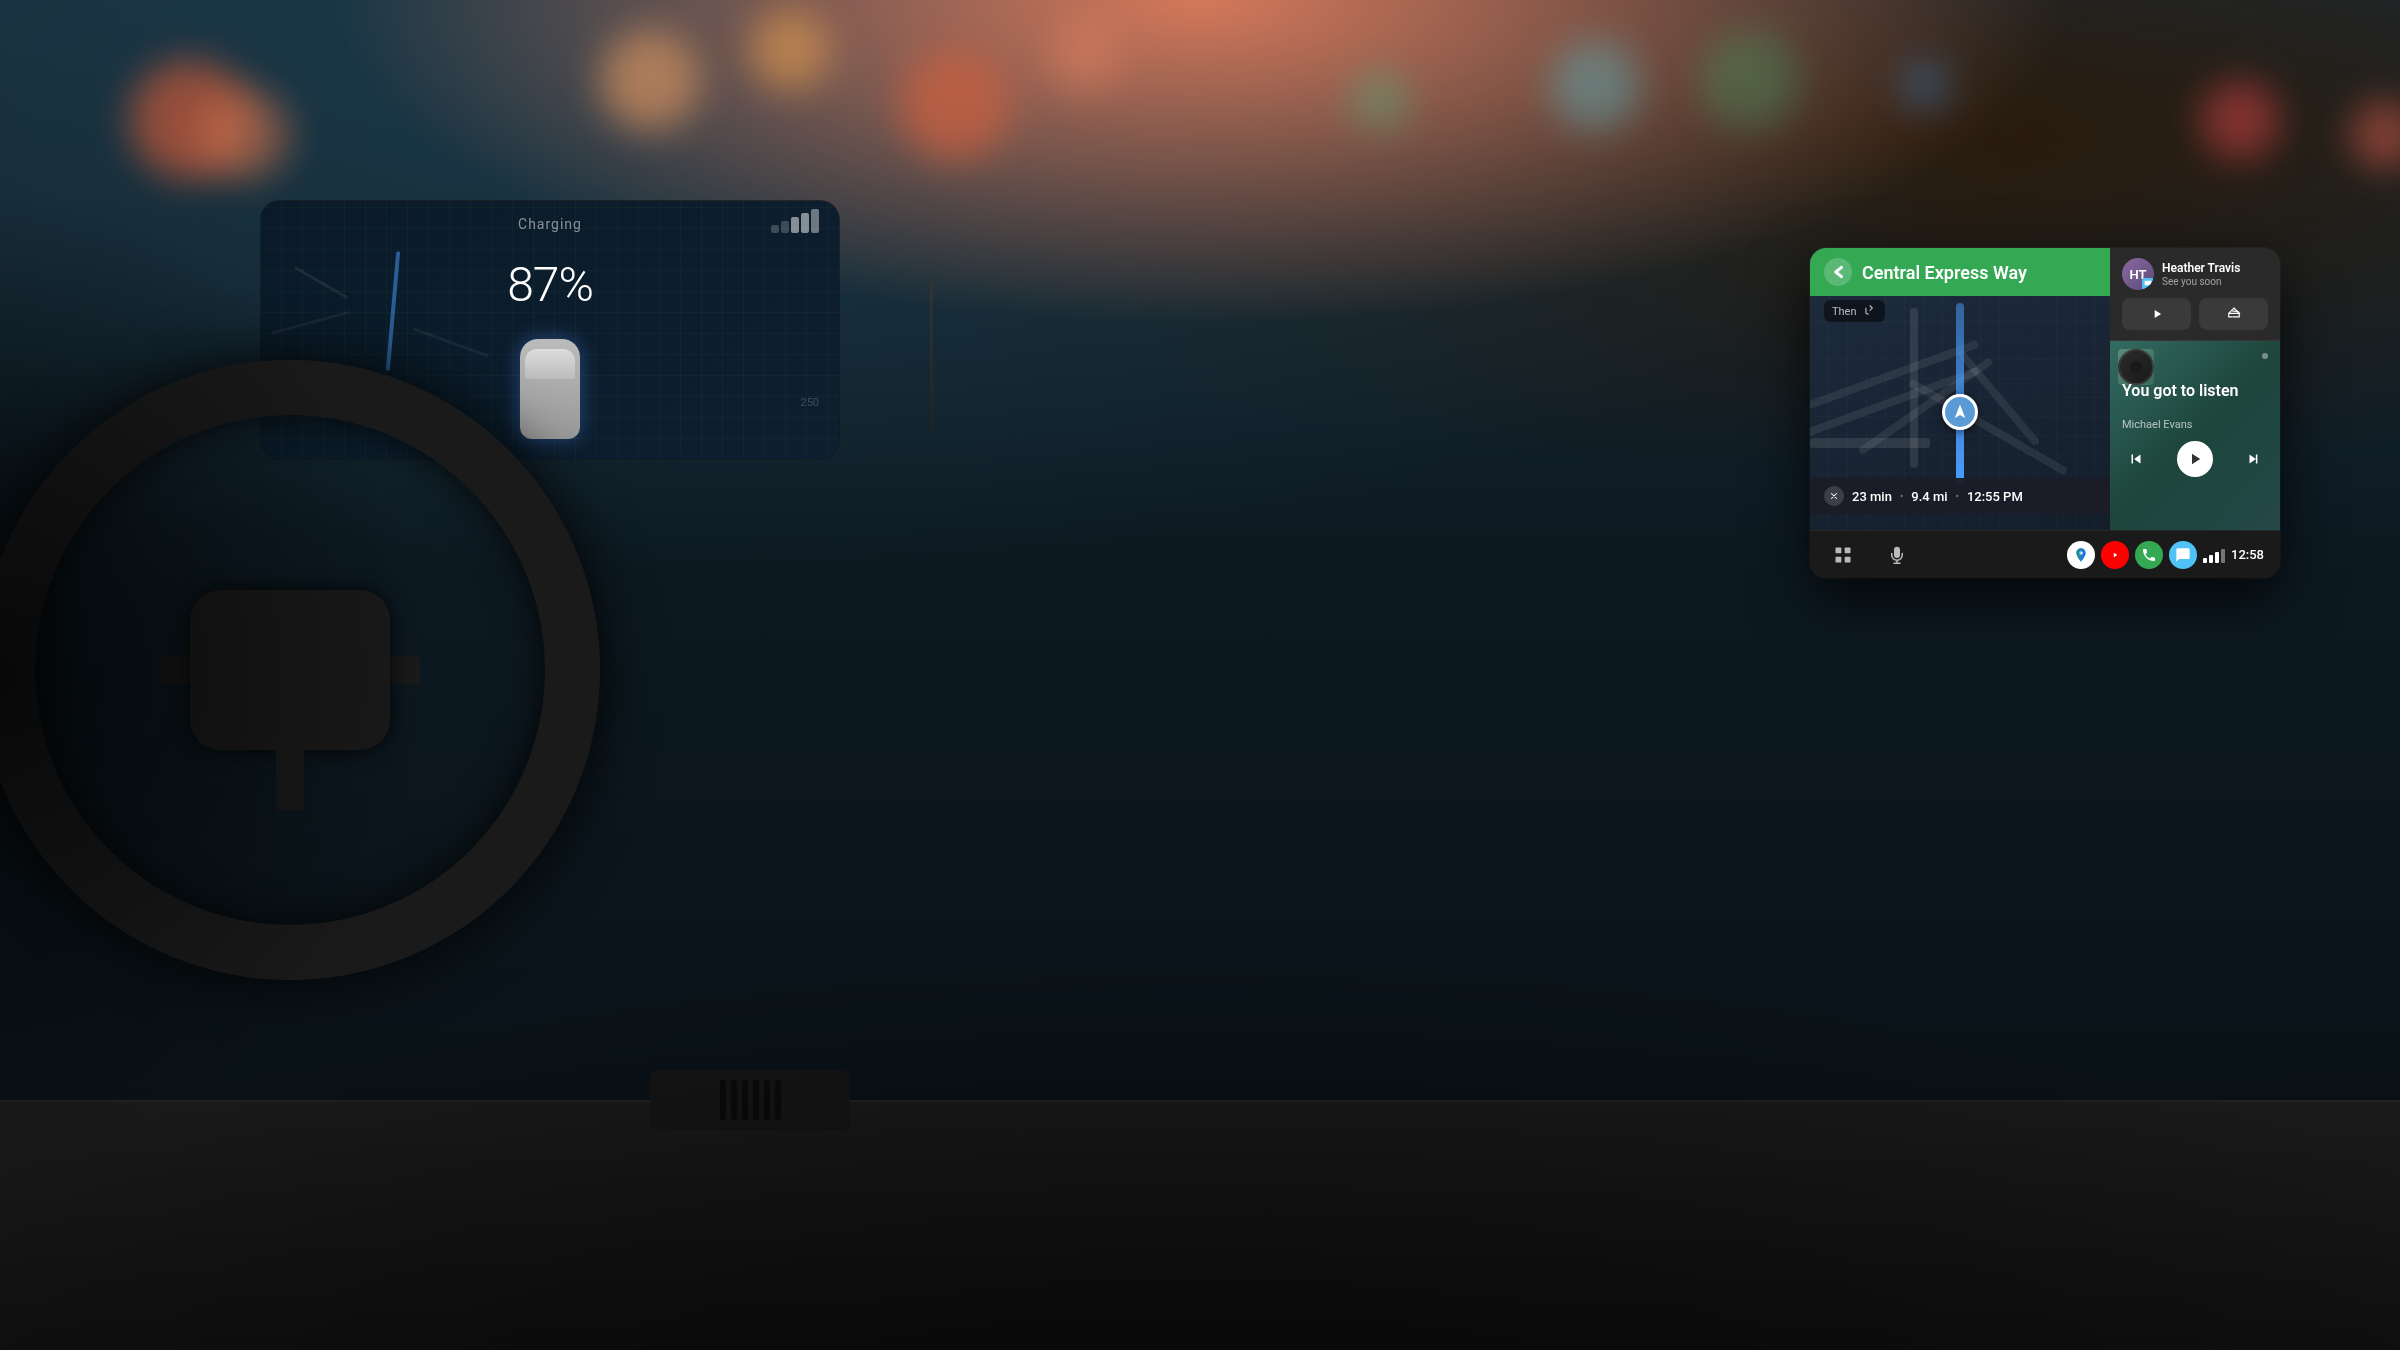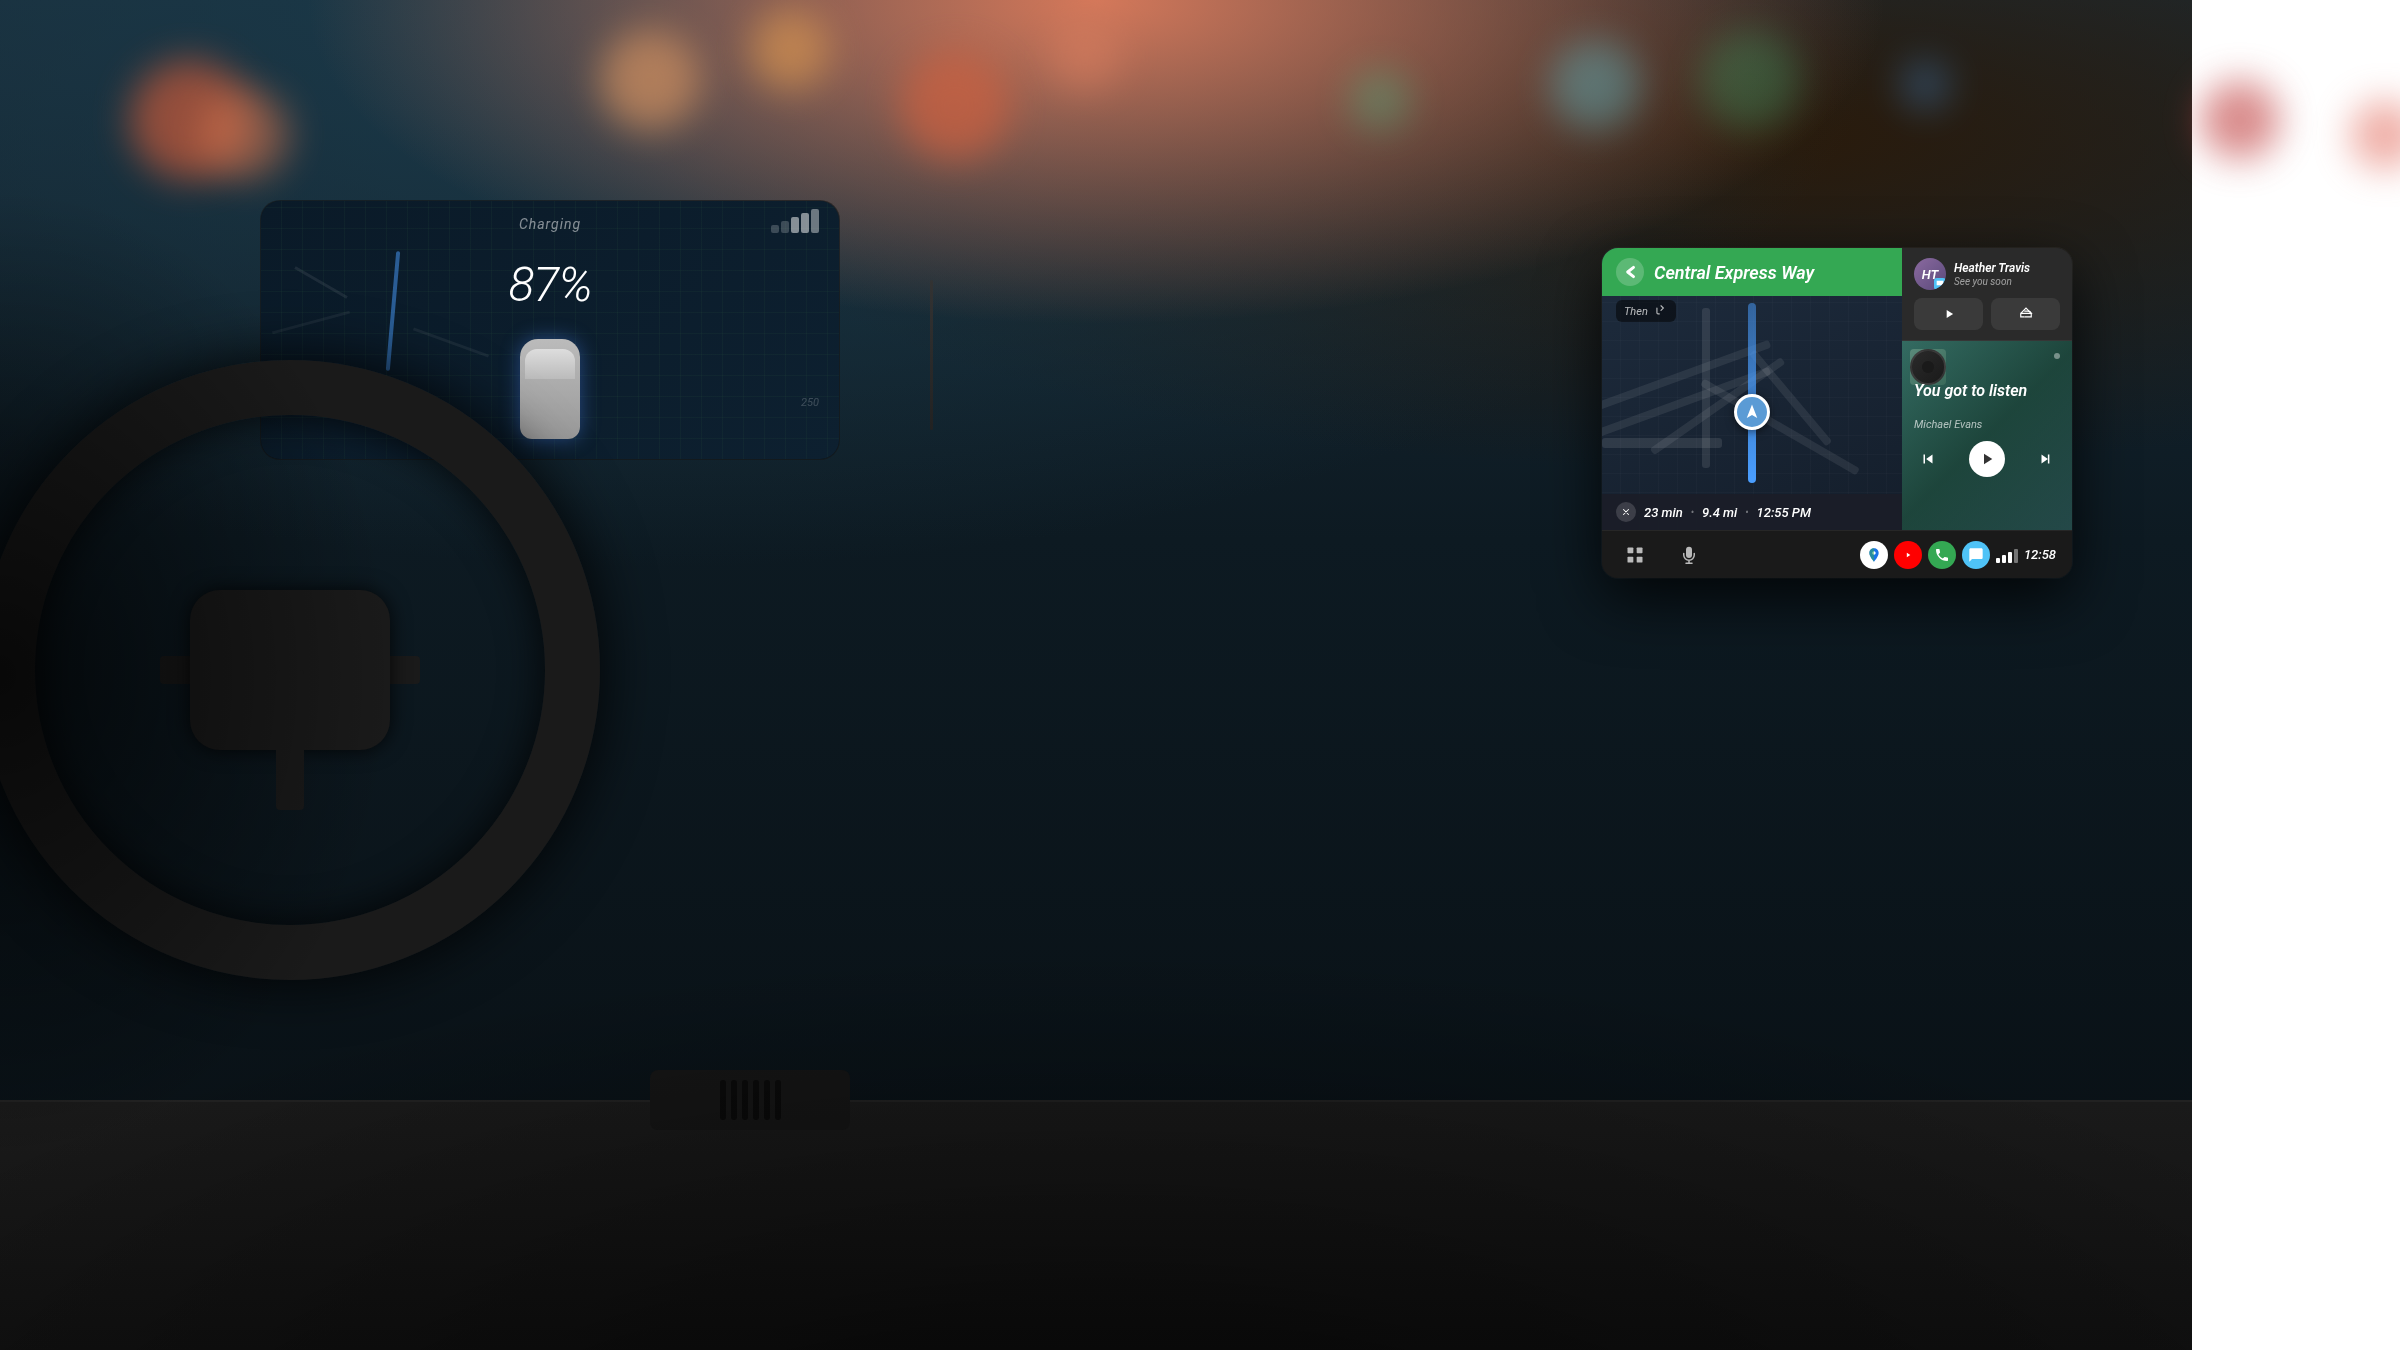--- a/index.html
+++ b/index.html
@@ -12,10 +12,9 @@
 
     .scene {
       position: relative;
-      width: 2192px;
+      width: 2400px;
       height: 1350px;
       background: #be185d;
-      font-style: italic;
     }
 
     

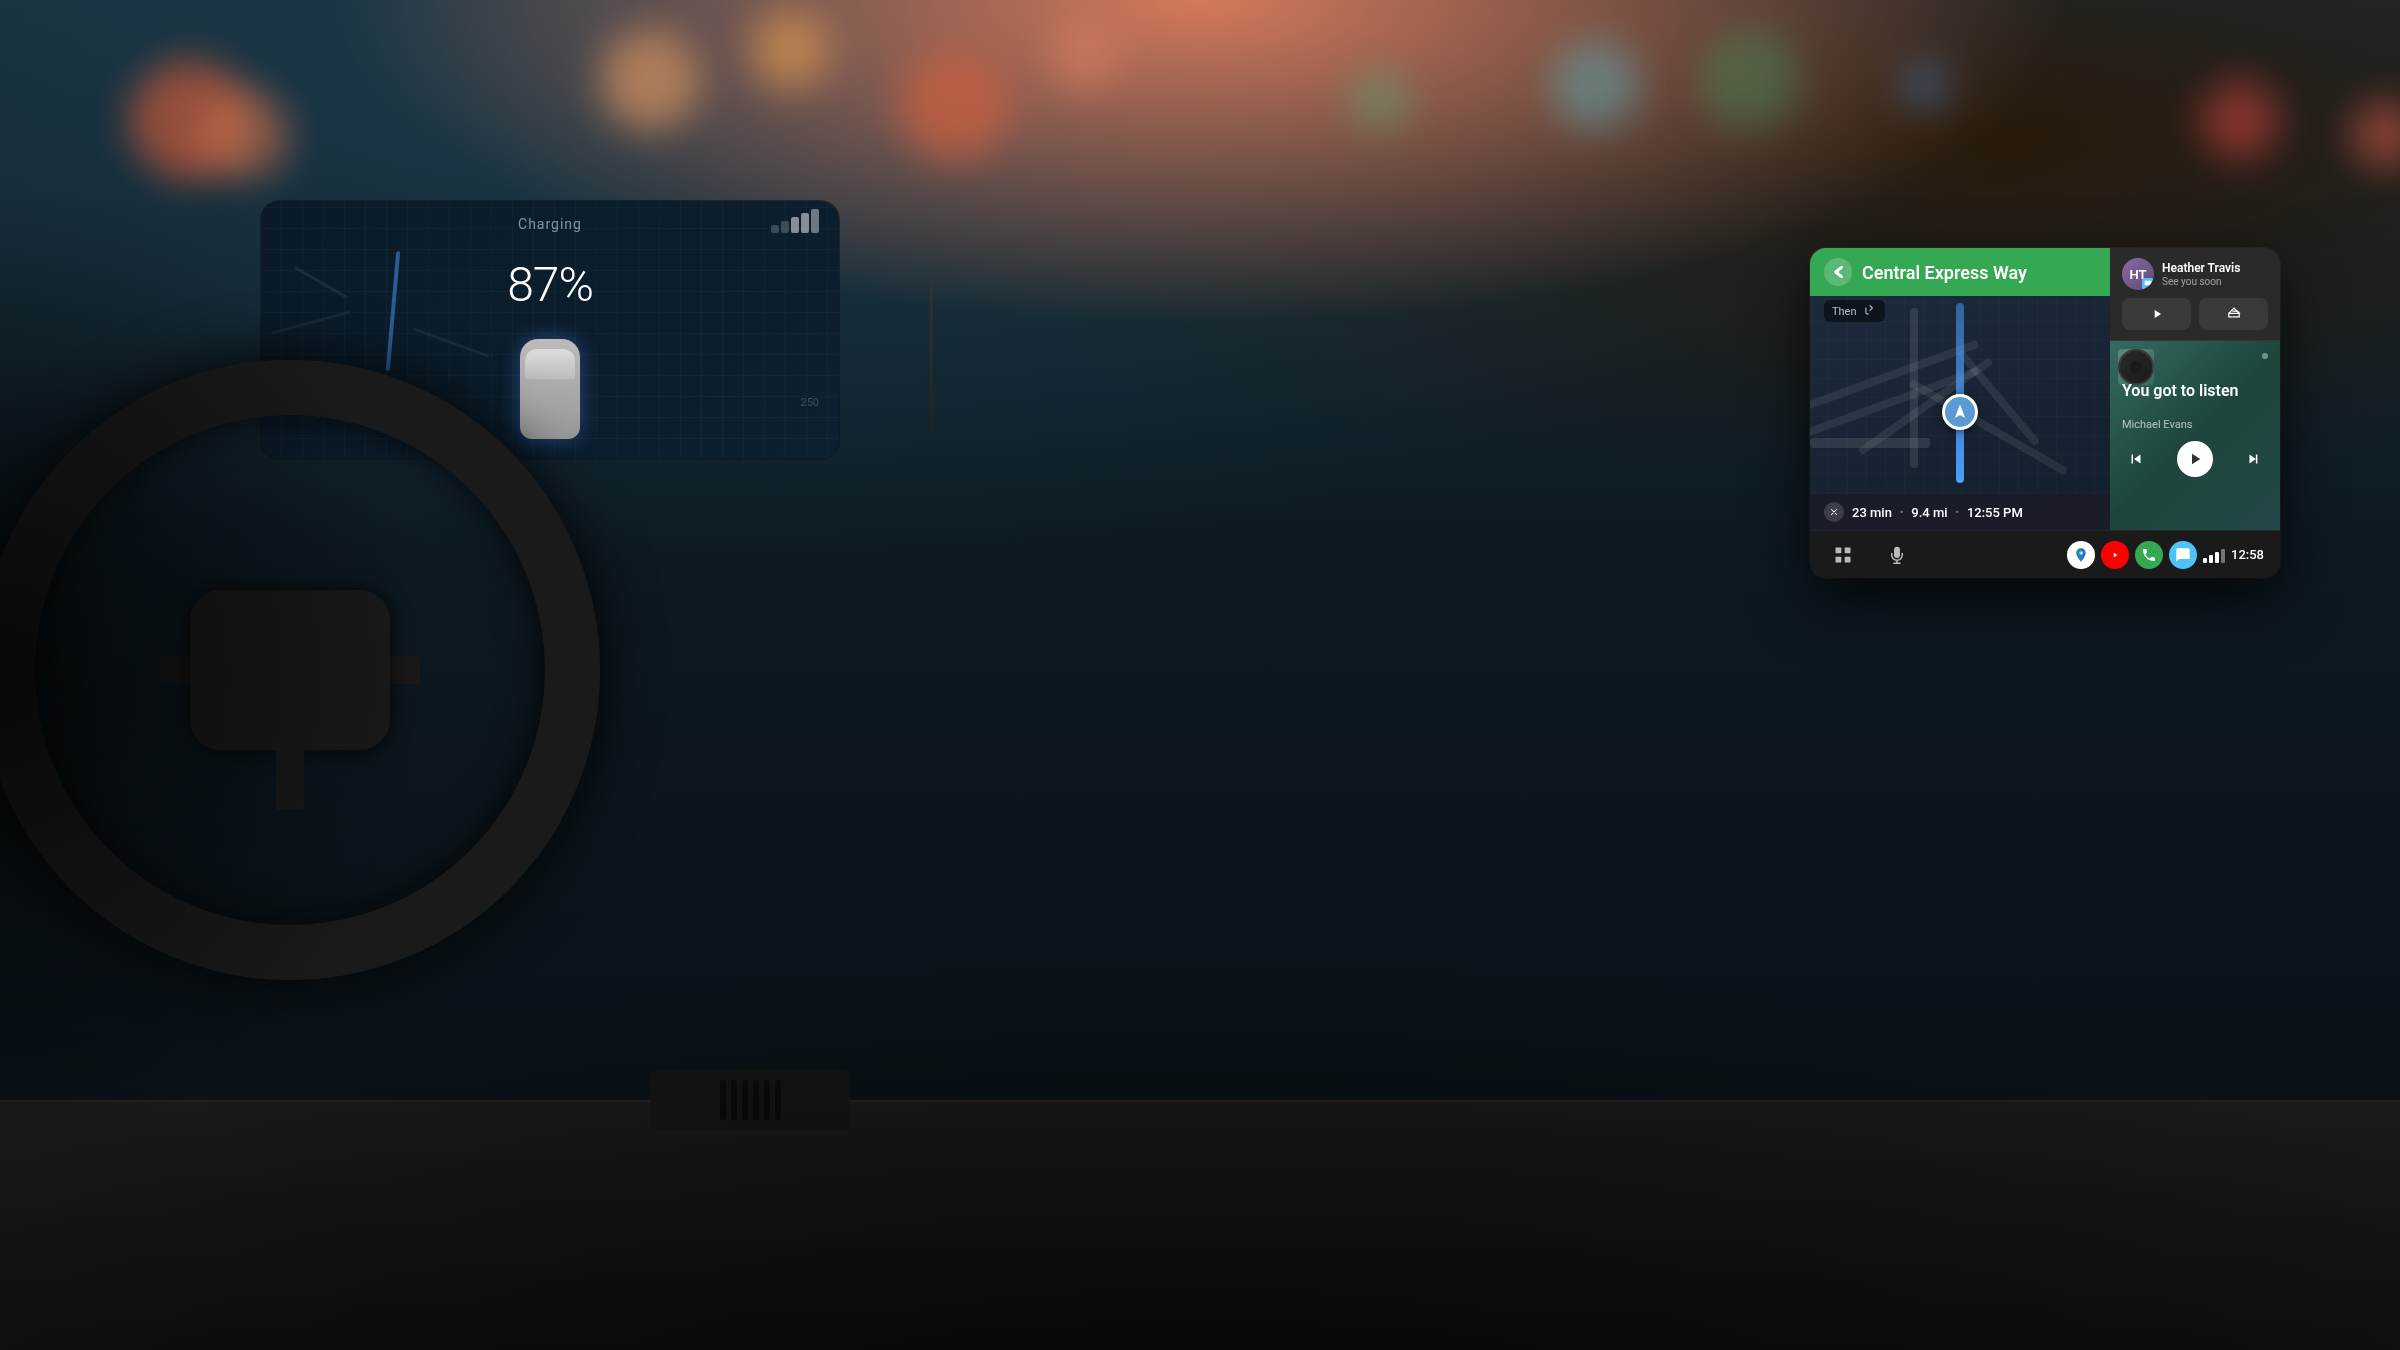--- a/index.html
+++ b/index.html
@@ -250,7 +250,7 @@
     
     .map-bottom {
       position: absolute;
-      bottom: 0;
+      bottom: 16px;
       left: 0;
       right: 0;
       background: rgba(26,30,40,0.95);

